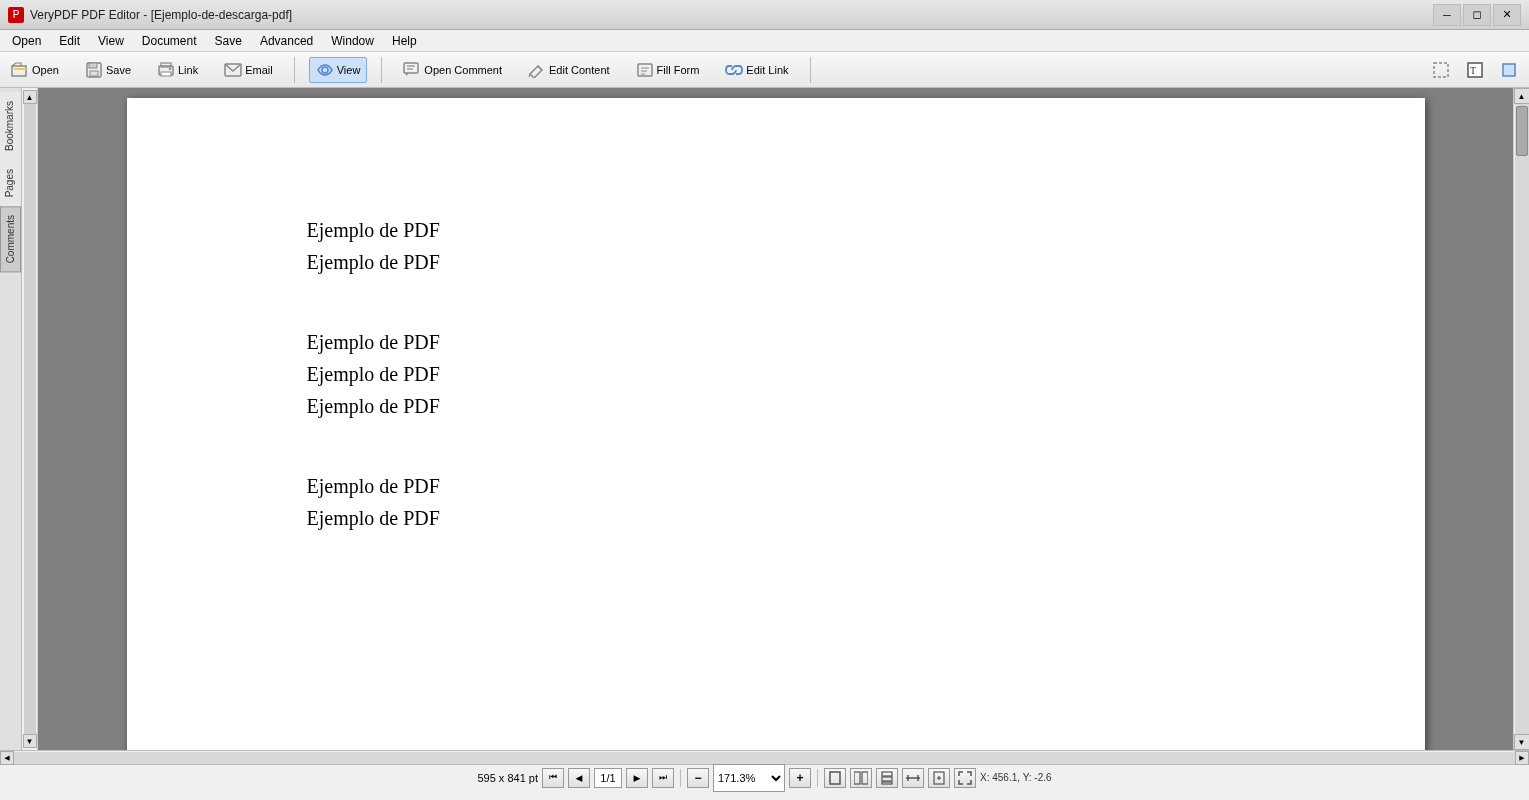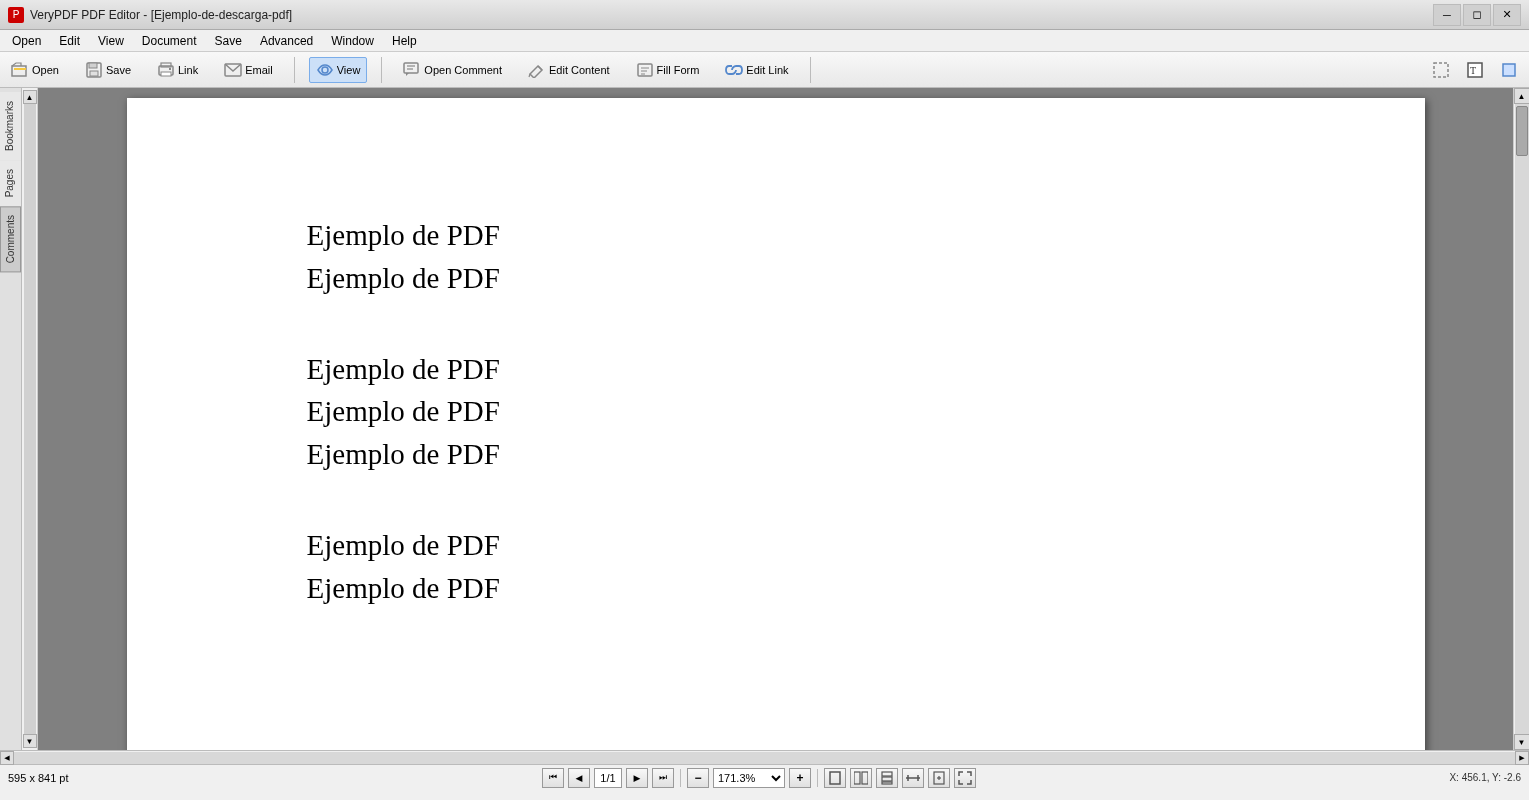--- a/index.html
+++ b/index.html
@@ -116,7 +116,7 @@
     }
     .pdf-text-line {
       font-family: Georgia, 'Times New Roman', serif;
-      font-size: 29px;
+      font-size: 20px;
       color: #000;
       margin-bottom: 8px;
       line-height: 1.2;

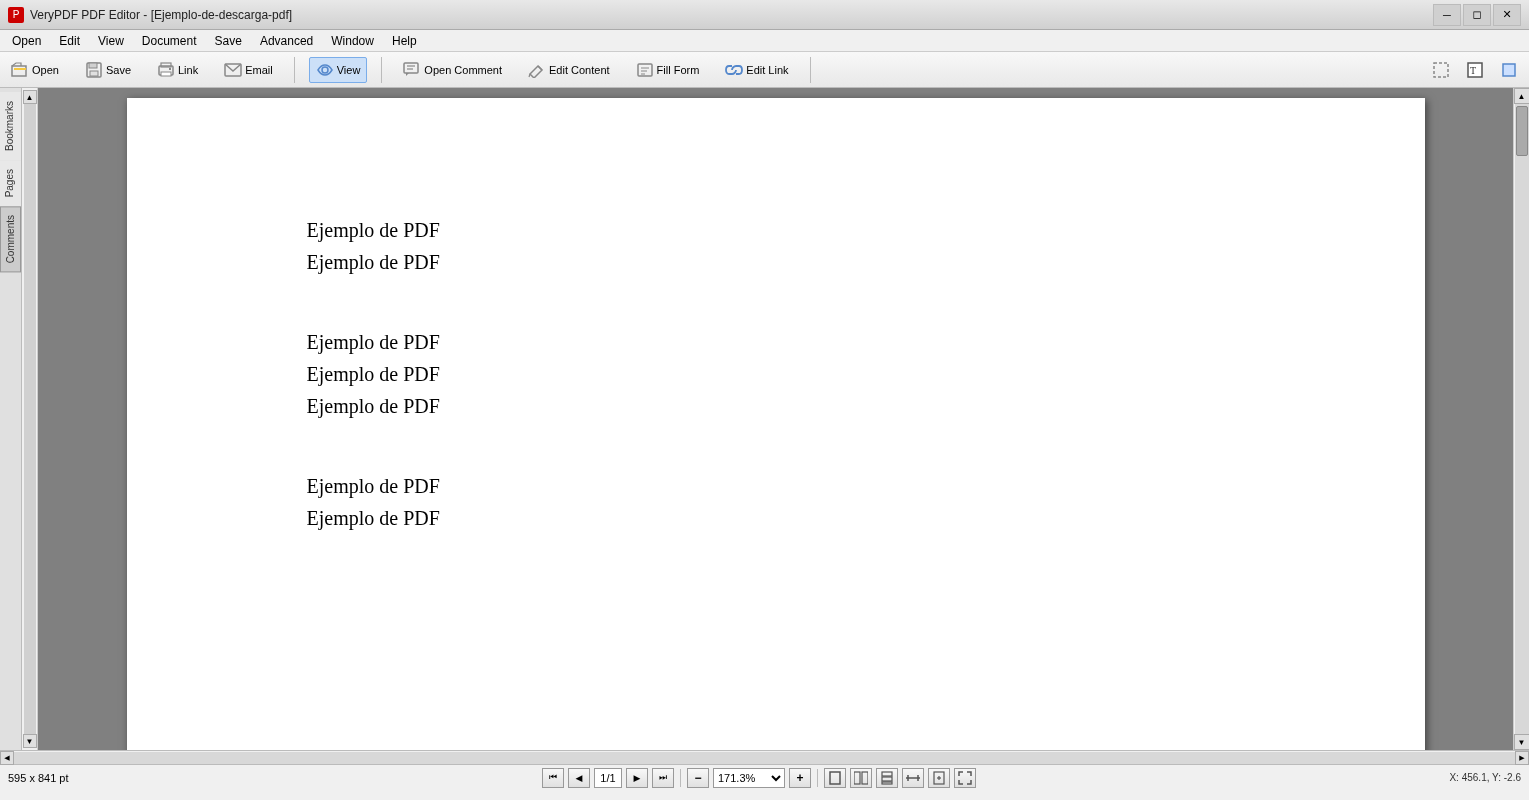--- a/index.html
+++ b/index.html
@@ -354,7 +354,7 @@
   <div style="width:14px; height:14px; background:#e0e0e0; border:1px solid #aaa; display:flex; align-items:center; justify-content:center; cursor:pointer; font-size:7px;">▶</div>
 </div>
 
-<div id="bottom-toolbar" style="height:26px; background:#f0f0f0; border-top:1px solid #bbb; display:flex; align-items:center; justify-content:space-between; padding:0 8px;">
+<div id="bottom-toolbar" style="height:26px; background:#f0f0f0; border-top:1px solid #bbb; display:flex; align-items:center; justify-content:center; padding:0 8px;">
   <div style="display:flex; align-items:center; gap:4px;">
     <span style="font-size:11px;">595 x 841 pt</span>
   </div>

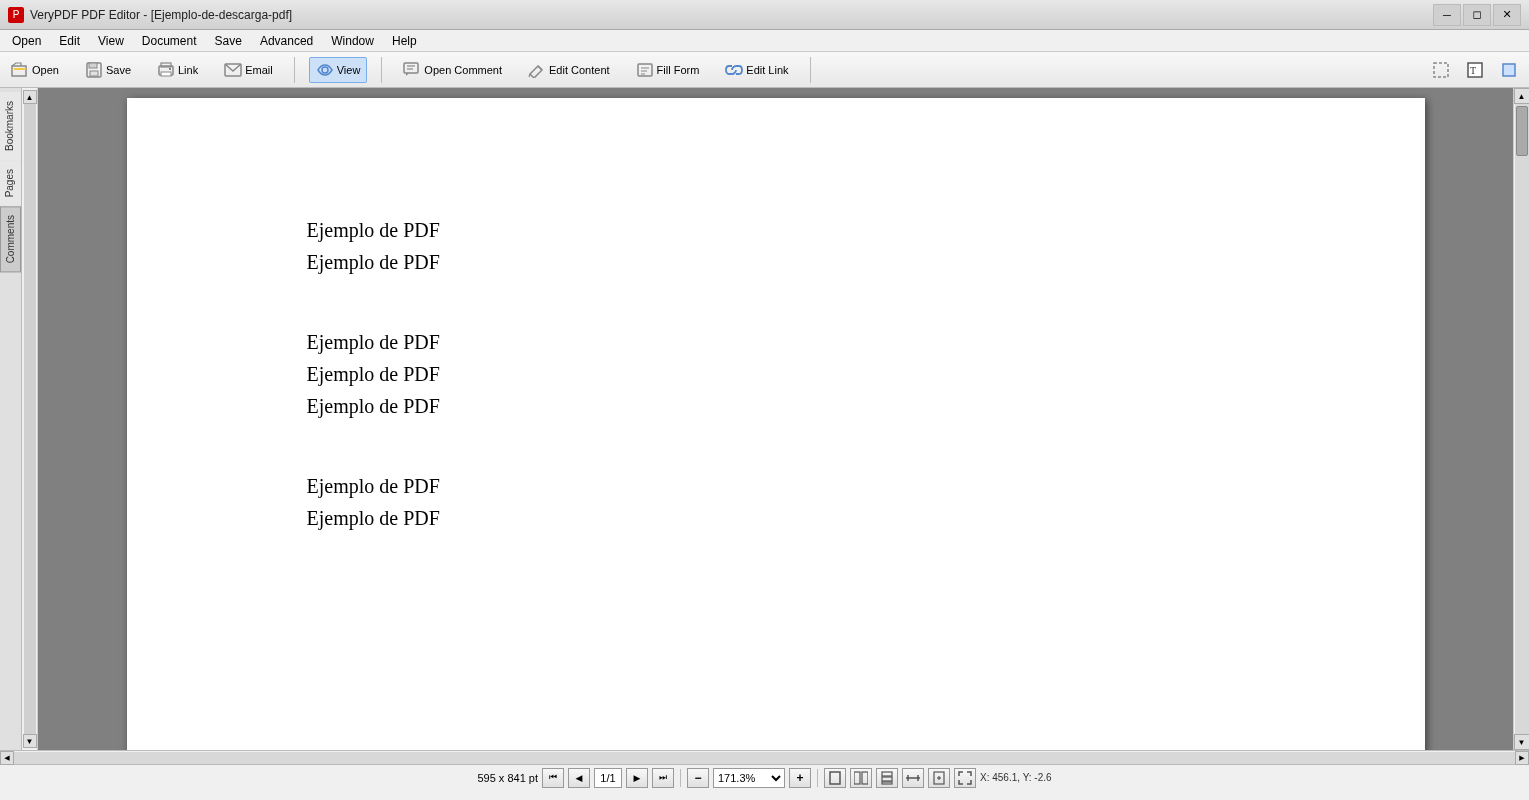--- a/index.html
+++ b/index.html
@@ -366,7 +366,7 @@
     <button class="nav-btn" style="width:22px;height:20px;border:1px solid #999;background:linear-gradient(to bottom,#f8f8f8,#e0e0e0);cursor:pointer;display:flex;align-items:center;justify-content:center;font-size:9px;">⏭</button>
     <div class="sep-group"></div>
     <button class="nav-btn" style="width:22px;height:20px;border:1px solid #999;background:linear-gradient(to bottom,#f8f8f8,#e0e0e0);cursor:pointer;display:flex;align-items:center;justify-content:center;font-size:12px;font-weight:bold;">−</button>
-    <select class="zoom-select" style="width:72px;height:20px;border:1px solid #999;font-size:11px;background:white;">
+    <select class="zoom-select" style="width:72px;height:28px;border:1px solid #999;font-size:11px;background:white;">
       <option>50%</option>
       <option>75%</option>
       <option>100%</option>

